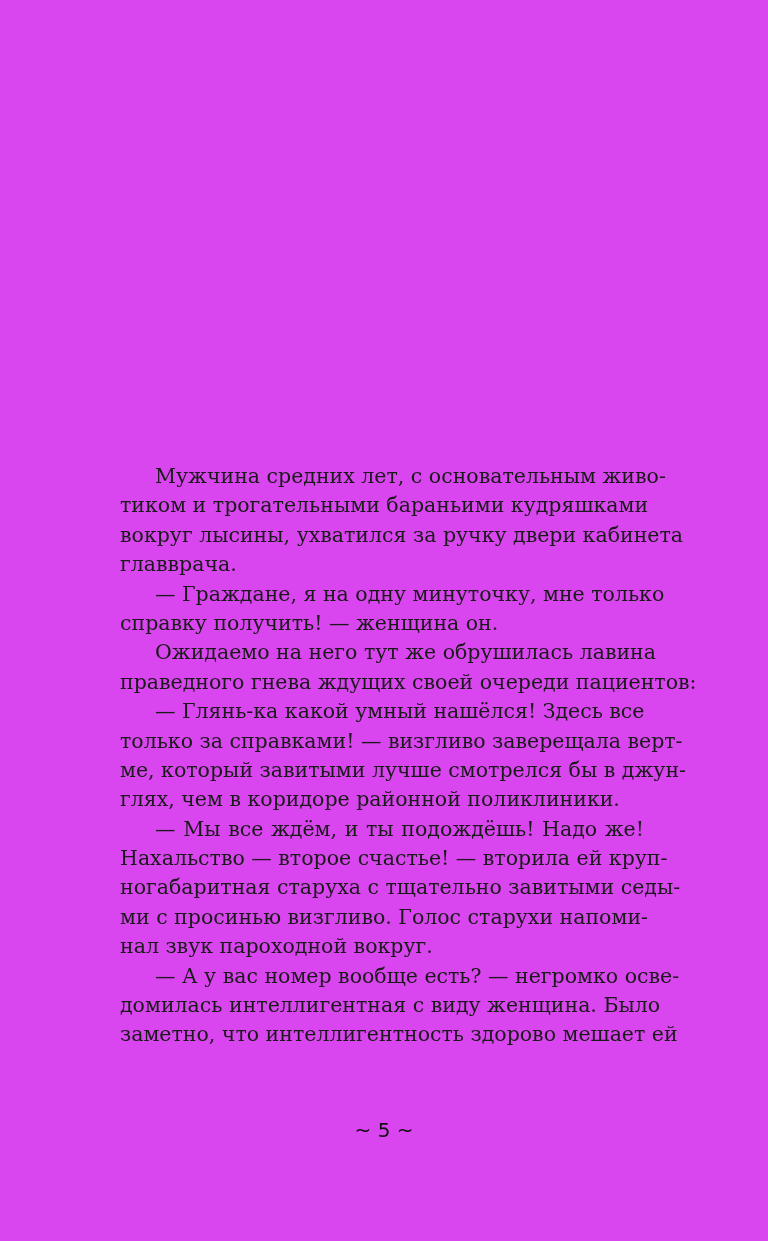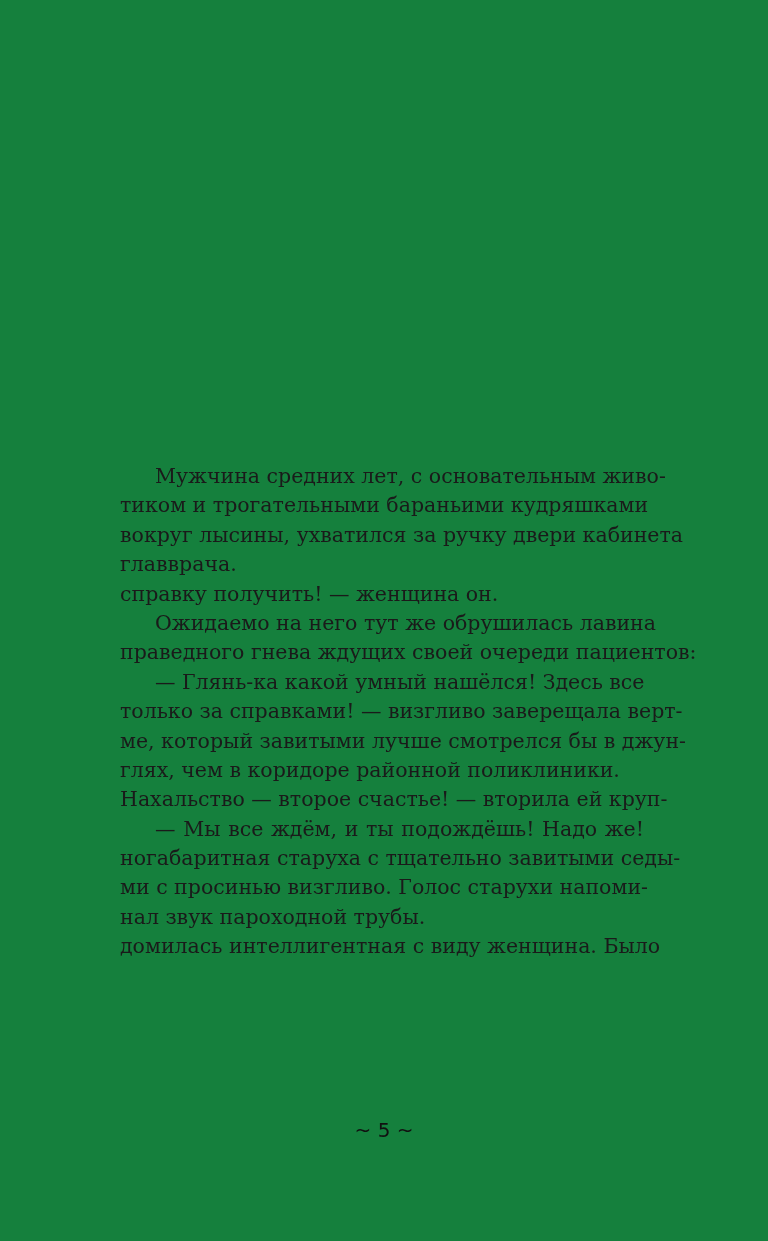--- a/index.html
+++ b/index.html
@@ -4,7 +4,7 @@
 <style>
   html, body { margin:0; padding:0; background:#ffffff; }
   body { width:768px; height:1241px; position:relative; overflow:hidden; }
-  .page { position:absolute; left:0; top:0; width:768px; height:1241px; background:#15803d; }
+  .page { position:absolute; left:0; top:0; width:768px; height:1241px; background:#d946ef; }
   .text-block {
     position:absolute; left:120px; top:462px; width:524px;
     font-family:"DejaVu Serif","Liberation Serif",serif;

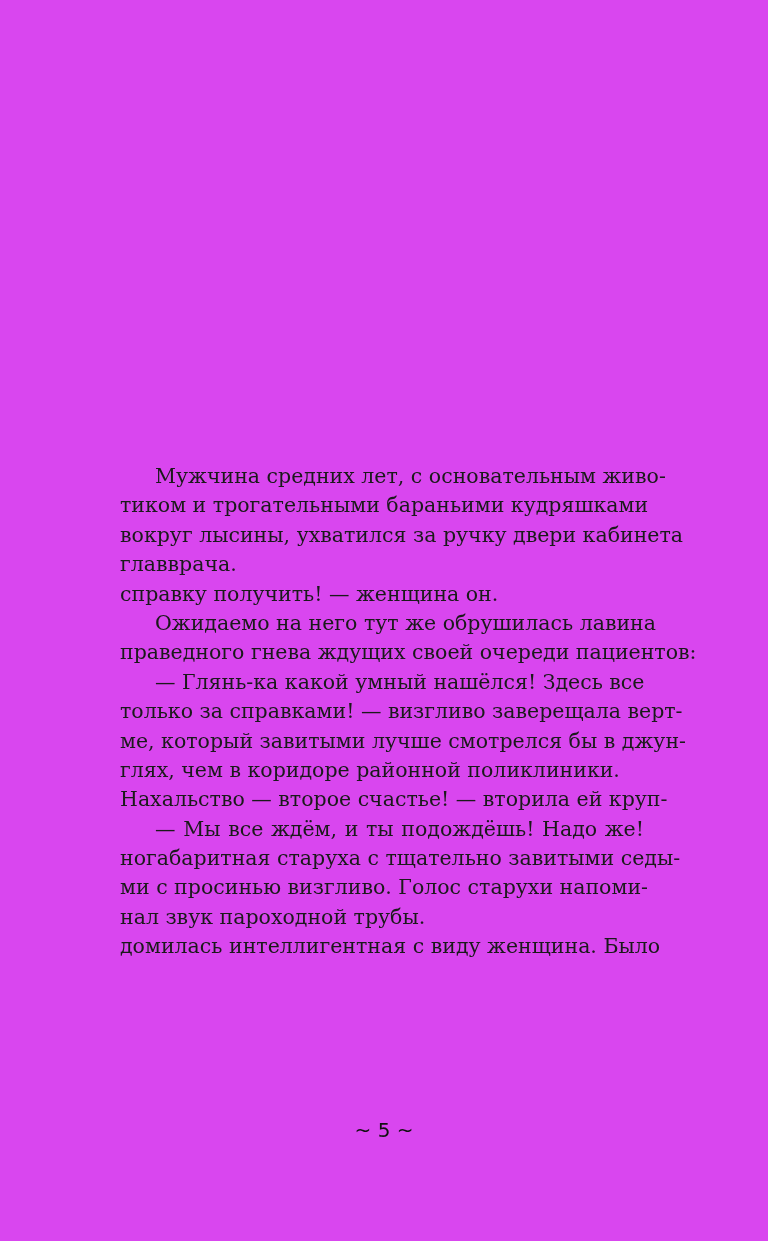--- a/index.html
+++ b/index.html
@@ -27,6 +27,7 @@
       <span class="line">тиком и трогательными бараньими кудряшками</span>
       <span class="line">вокруг лысины, ухватился за ручку двери кабинета</span>
       <span class="line last">главврача.</span>
+      <span class="line indent">— Граждане, я на одну минуточку, мне только</span>
       <span class="line last">справку получить! — женщина он.</span>
       <span class="line indent">Ожидаемо на него тут же обрушилась лавина</span>
       <span class="line last">праведного гнева ждущих своей очереди пациентов:</span>

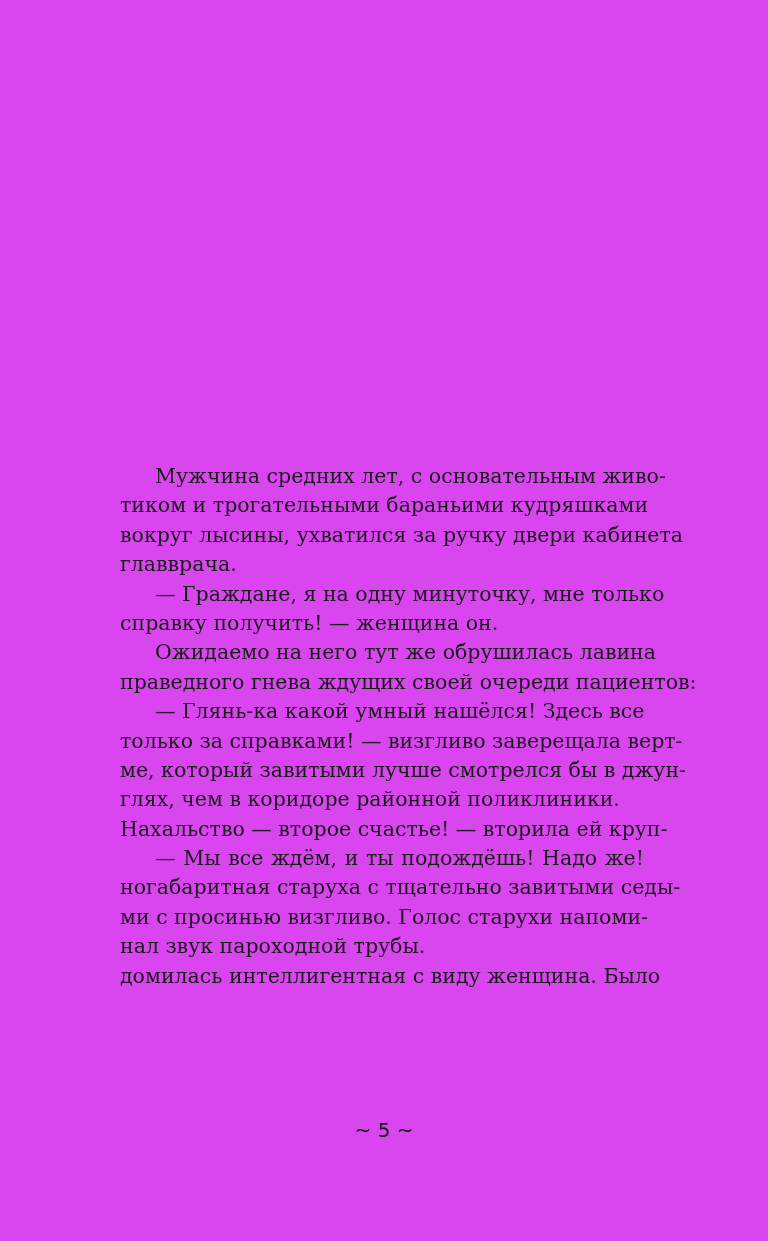--- a/index.html
+++ b/index.html
@@ -35,8 +35,8 @@
       <span class="line">только за справками! — визгливо заверещала верт-</span>
       <span class="line">ме, который завитыми лучше смотрелся бы в джун-</span>
       <span class="line last">глях, чем в коридоре районной поликлиники.</span>
+      <span class="line indent">— Мы все ждём, и ты подождёшь! Надо же!</span>
       <span class="line">Нахальство — второе счастье! — вторила ей круп-</span>
-      <span class="line indent">— Мы все ждём, и ты подождёшь! Надо же!</span>
       <span class="line">ногабаритная старуха с тщательно завитыми седы-</span>
       <span class="line">ми с просинью визгливо. Голос старухи напоми-</span>
       <span class="line last">нал звук пароходной трубы.</span>

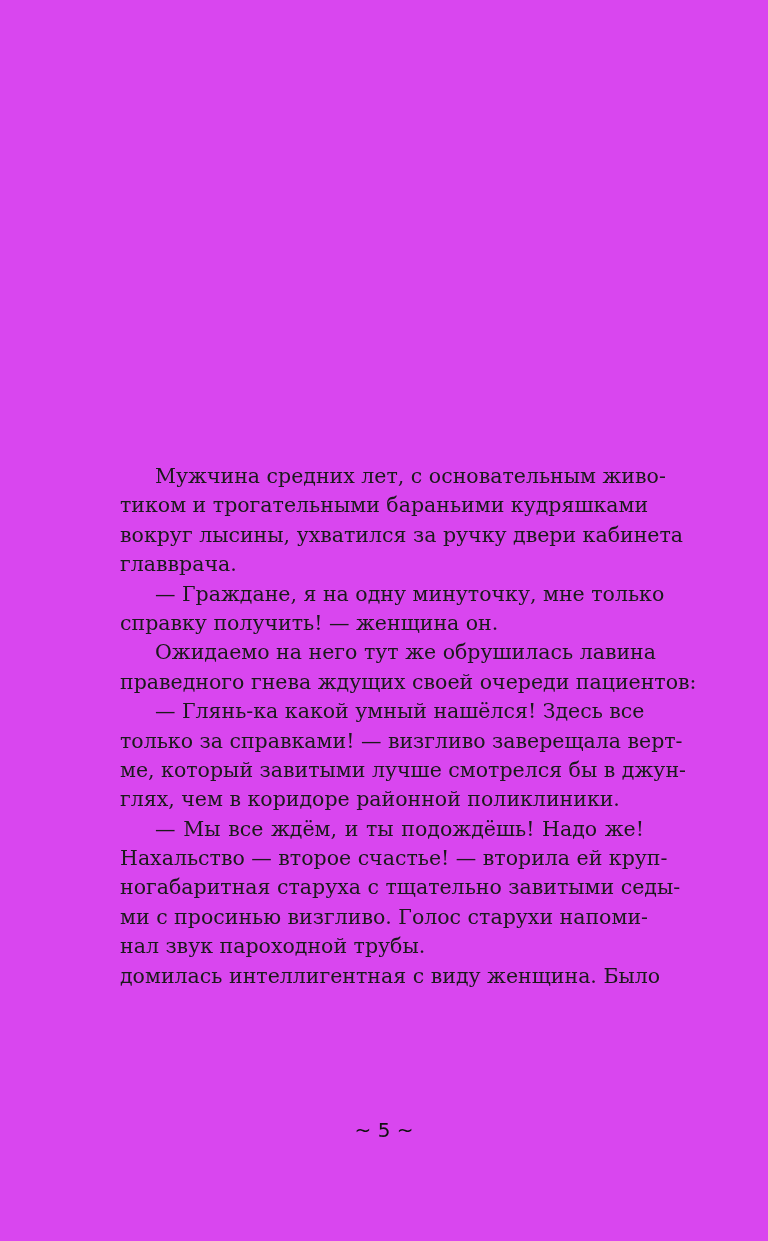--- a/index.html
+++ b/index.html
@@ -39,7 +39,7 @@
       <span class="line">Нахальство — второе счастье! — вторила ей круп-</span>
       <span class="line">ногабаритная старуха с тщательно завитыми седы-</span>
       <span class="line">ми с просинью визгливо. Голос старухи напоми-</span>
-      <span class="line last">нал звук пароходной трубы.</span>
+      <span class="line last">нал звук пароходной вокруг.</span>
       <span class="line">домилась интеллигентная с виду женщина. Было</span>
     </div>
   <div class="page-number">~ 5 ~</div>

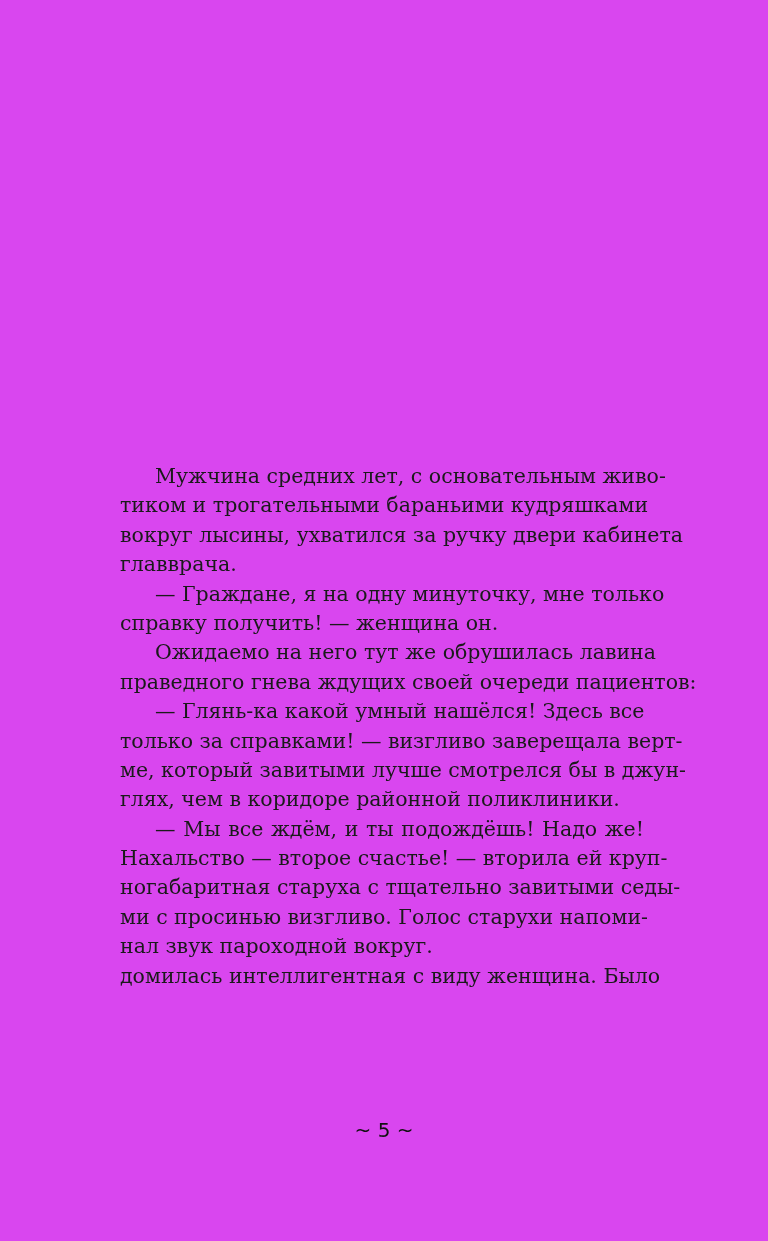--- a/index.html
+++ b/index.html
@@ -40,6 +40,7 @@
       <span class="line">ногабаритная старуха с тщательно завитыми седы-</span>
       <span class="line">ми с просинью визгливо. Голос старухи напоми-</span>
       <span class="line last">нал звук пароходной вокруг.</span>
+      <span class="line indent">— А у вас номер вообще есть? — негромко осве-</span>
       <span class="line">домилась интеллигентная с виду женщина. Было</span>
     </div>
   <div class="page-number">~ 5 ~</div>

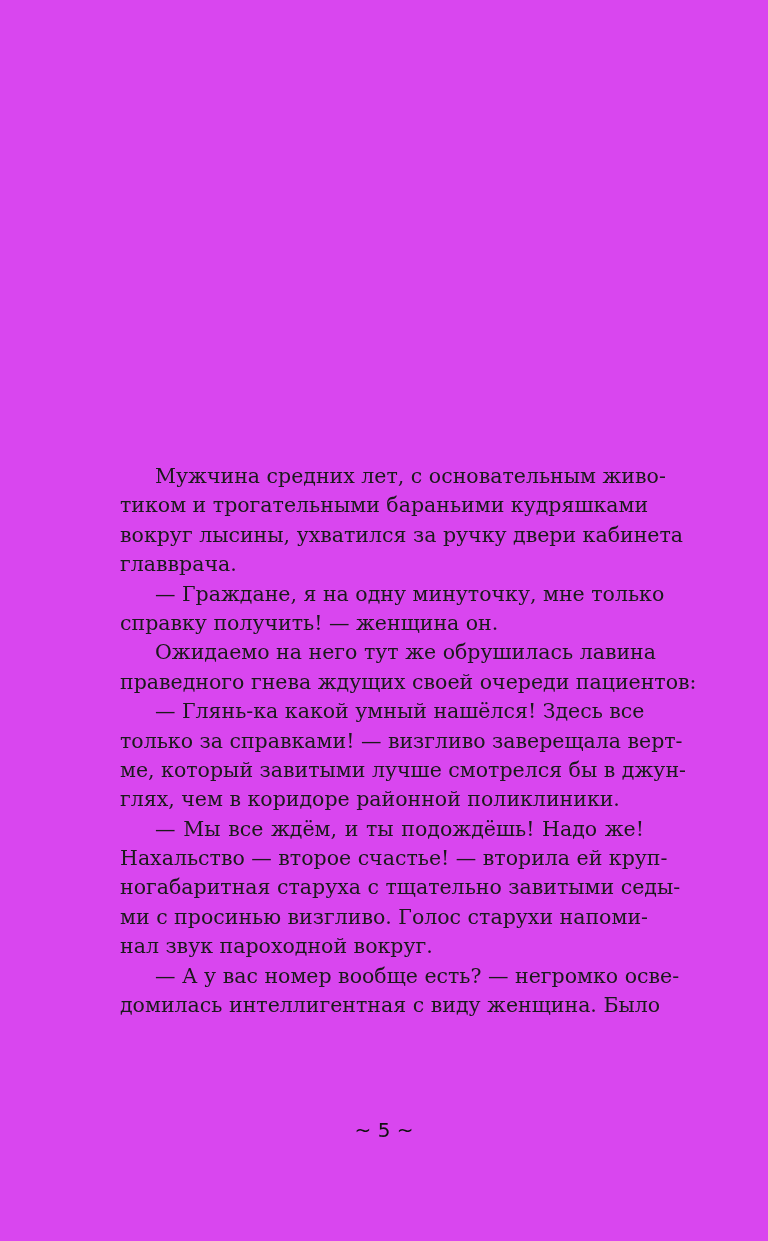--- a/index.html
+++ b/index.html
@@ -42,6 +42,7 @@
       <span class="line last">нал звук пароходной вокруг.</span>
       <span class="line indent">— А у вас номер вообще есть? — негромко осве-</span>
       <span class="line">домилась интеллигентная с виду женщина. Было</span>
+      <span class="line">заметно, что интеллигентность здорово мешает ей</span>
     </div>
   <div class="page-number">~ 5 ~</div>
 </div>

